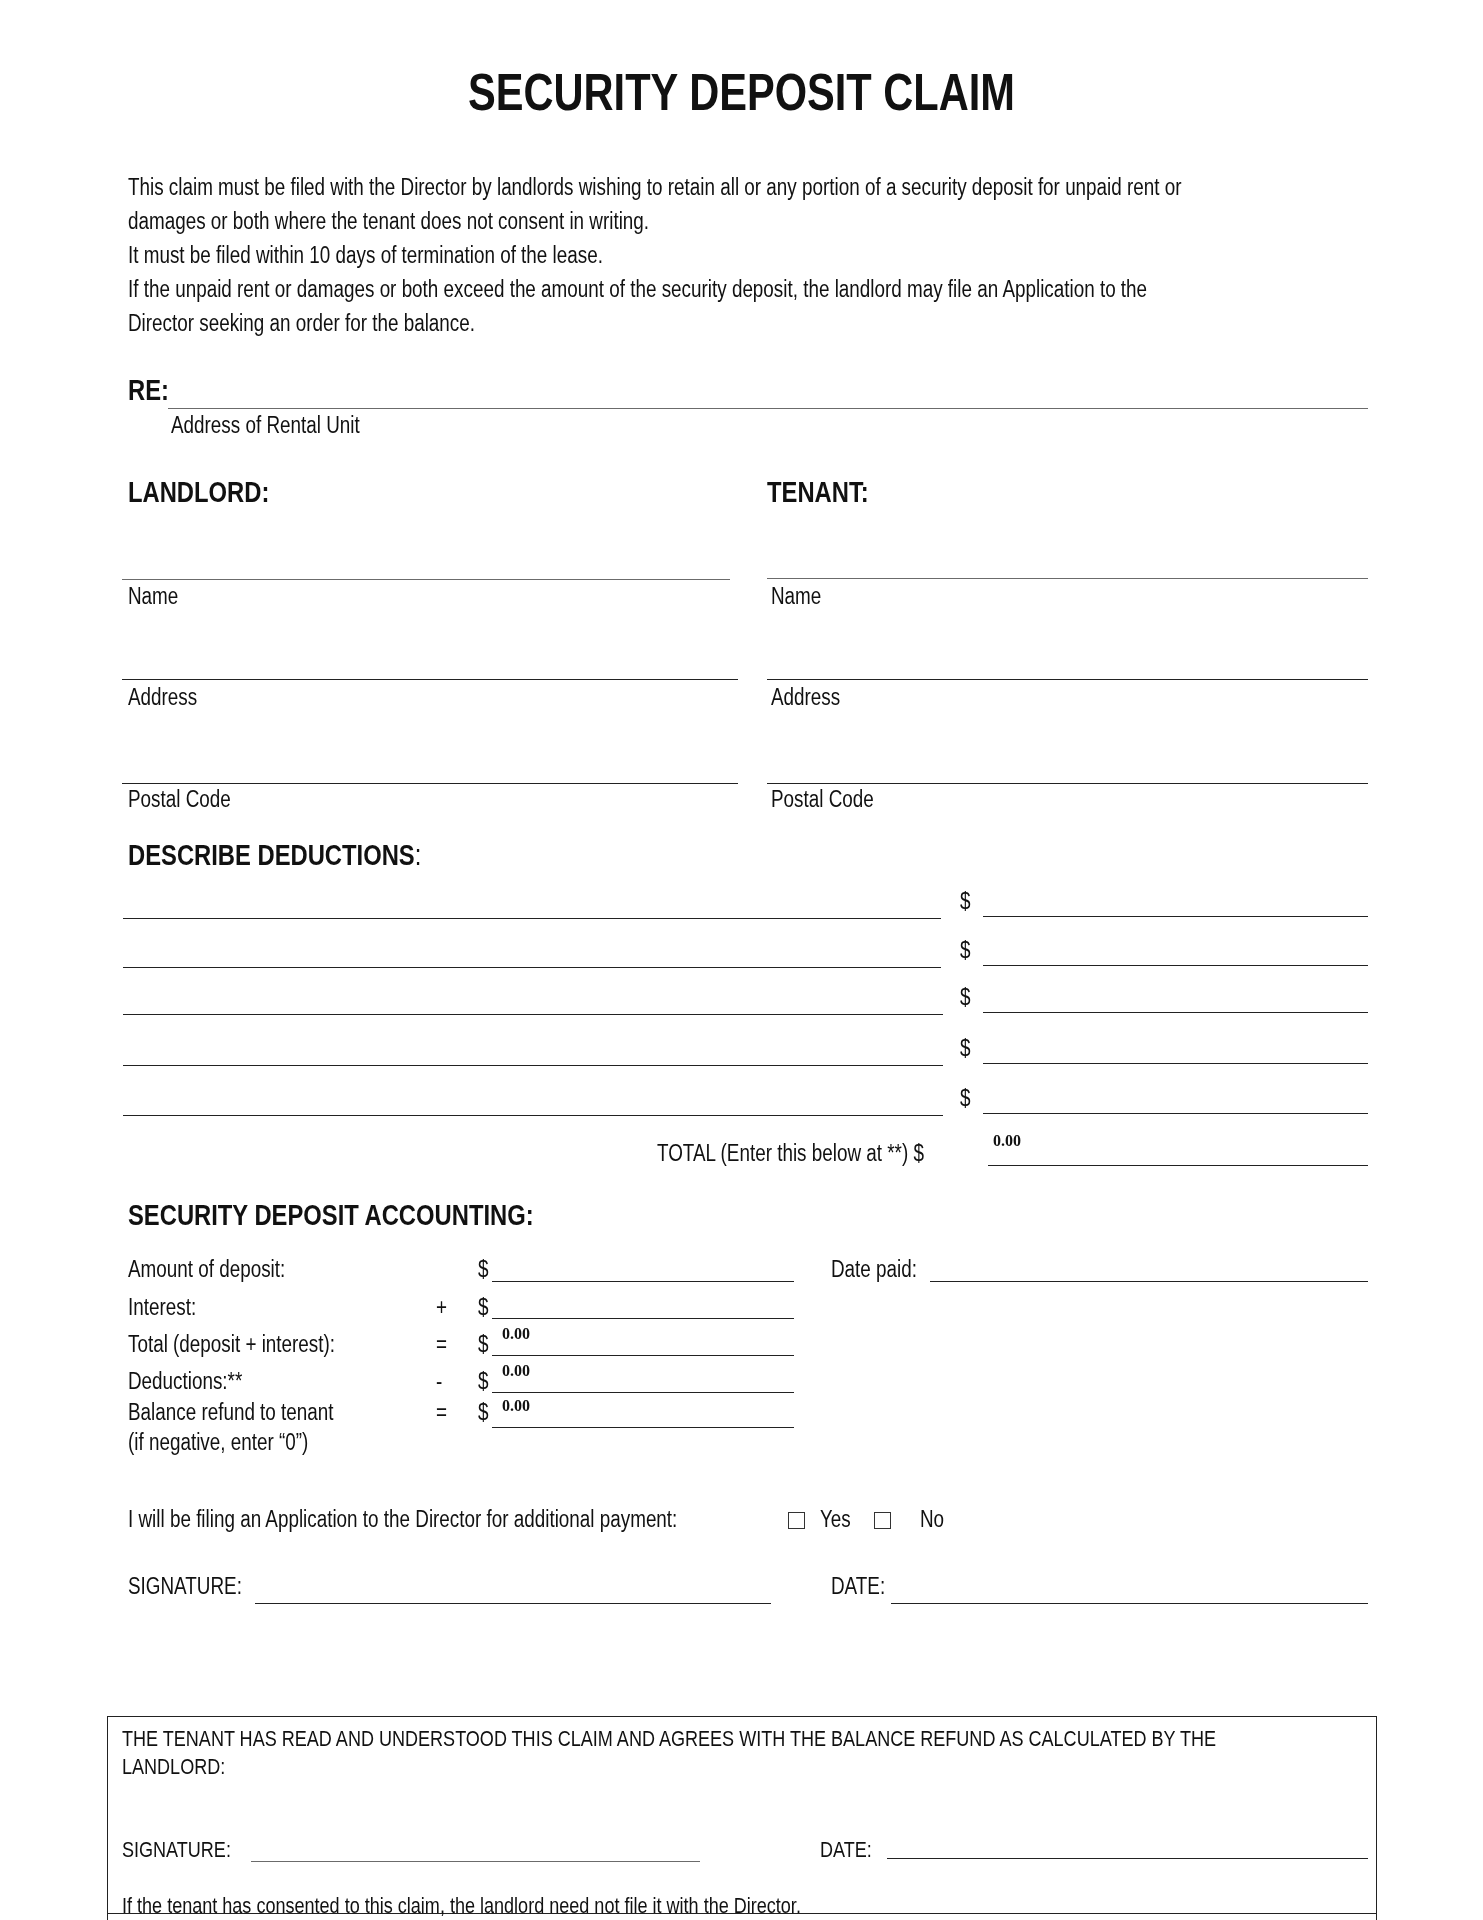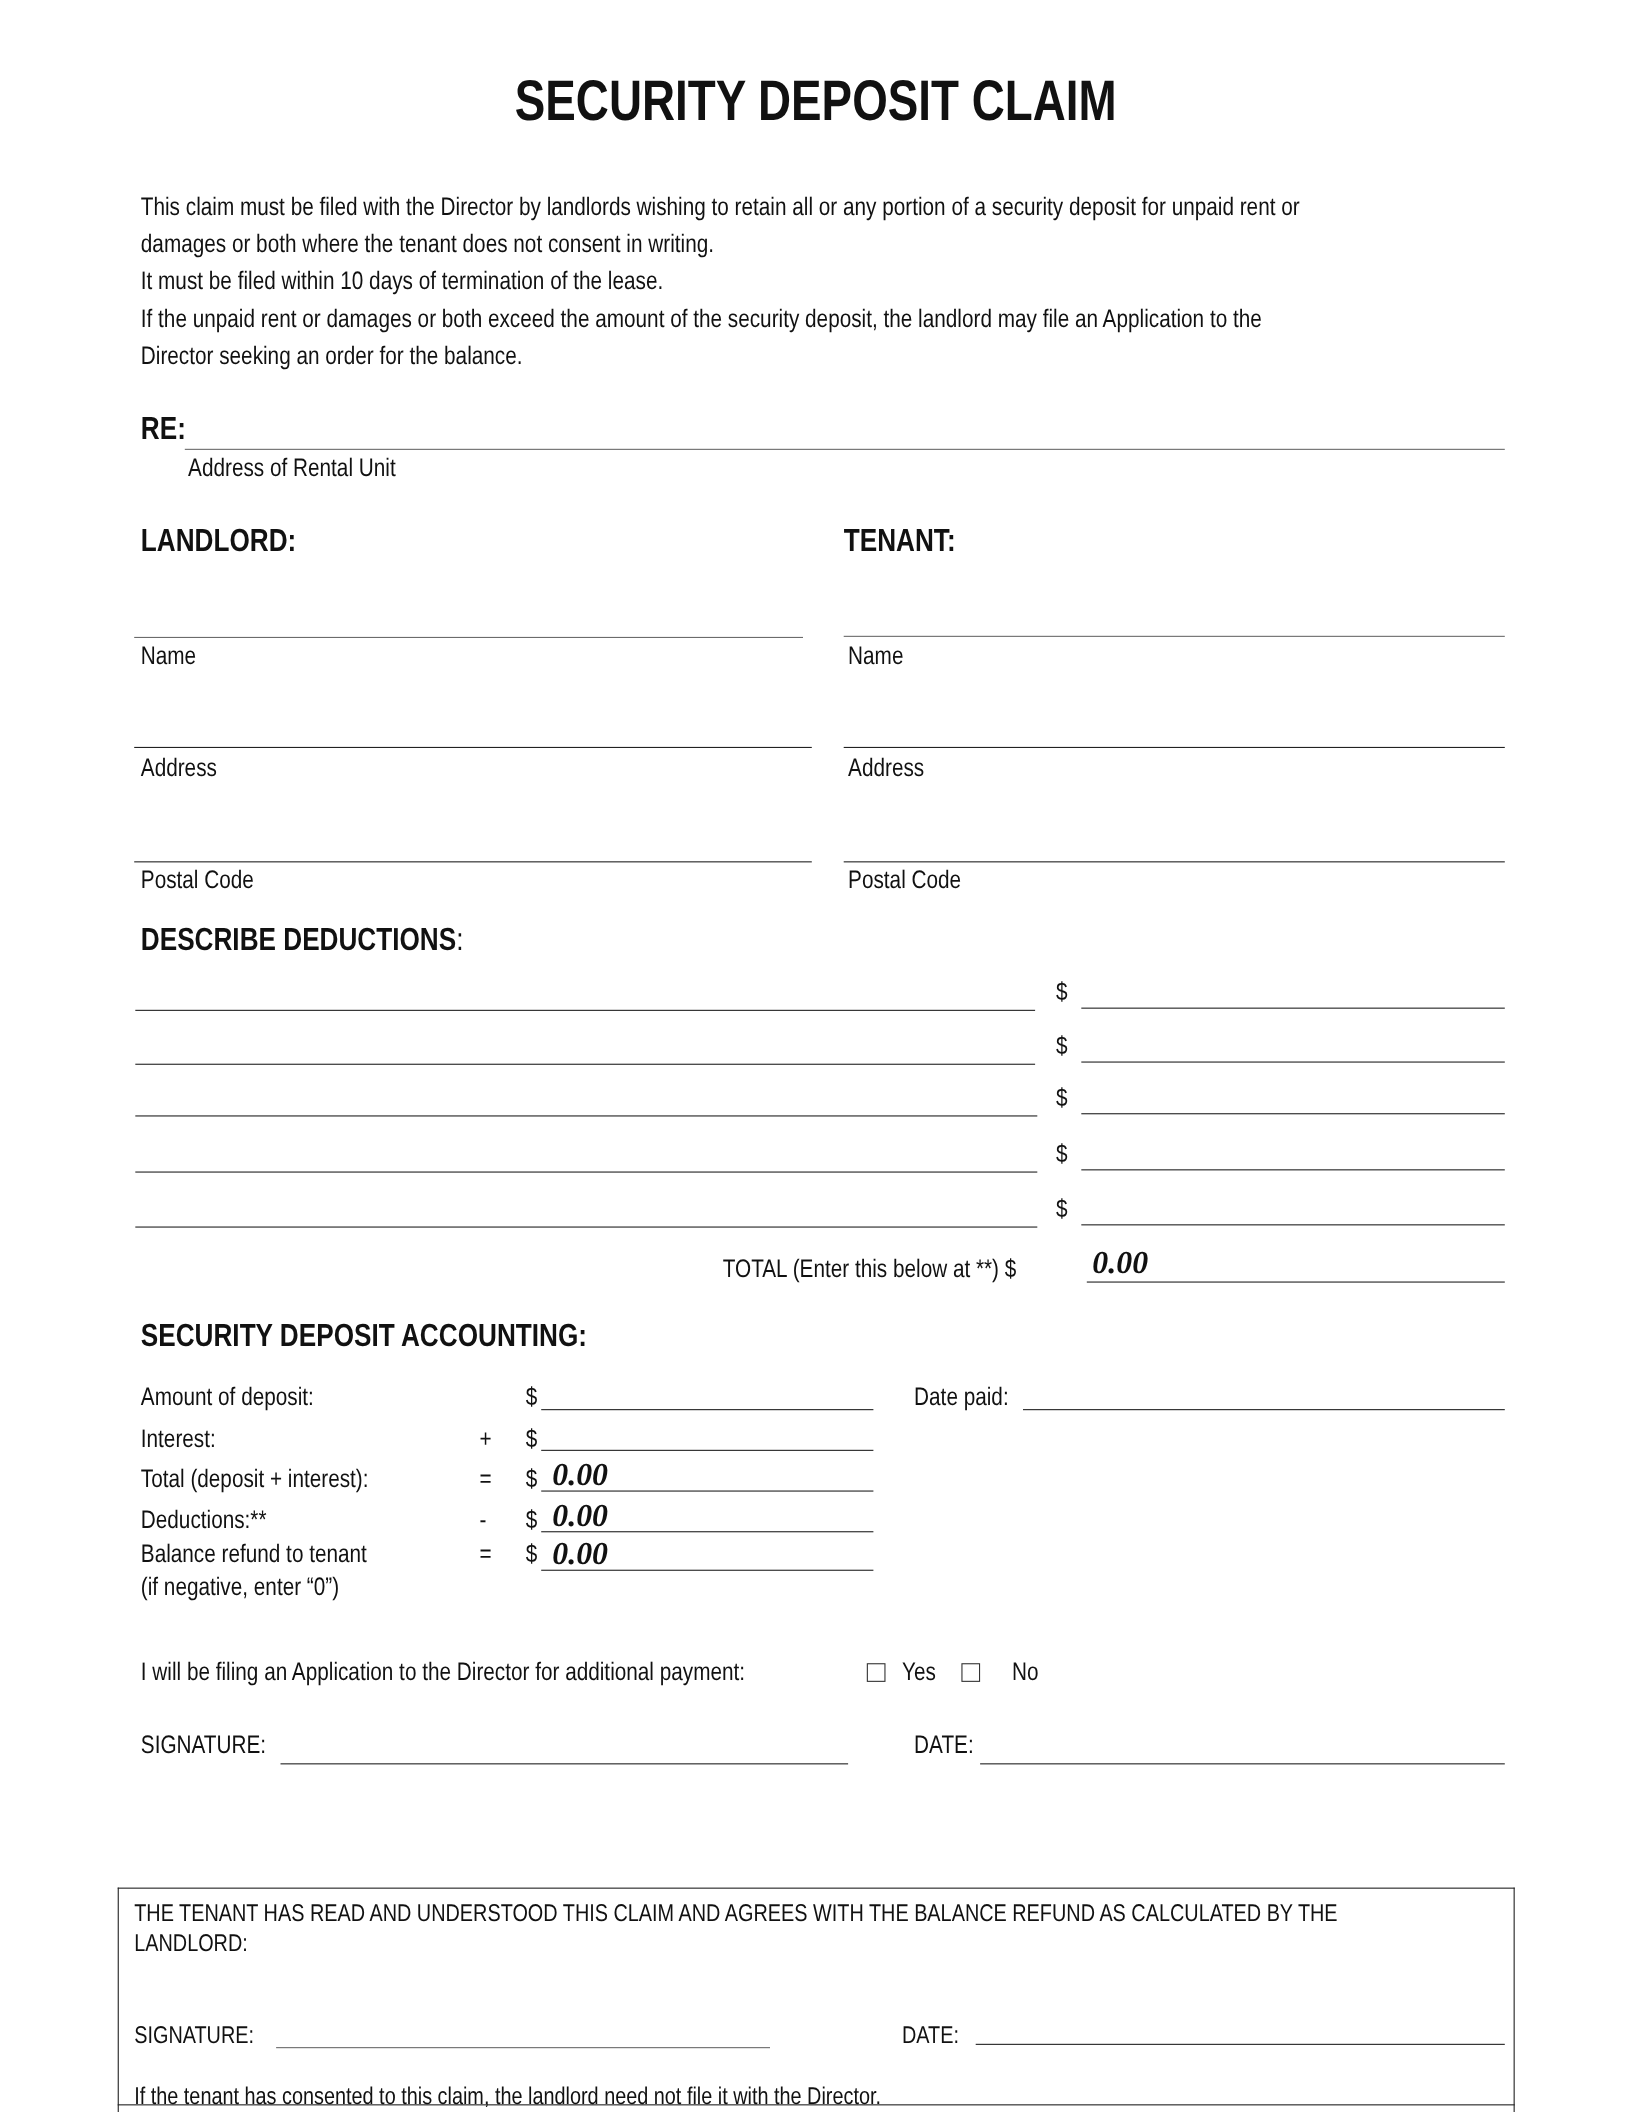--- a/index.html
+++ b/index.html
@@ -12,7 +12,7 @@
   .lbl { font-size:23px; transform:scaleX(0.82); transform-origin:left top; }
   .line { position:absolute; height:0; border-top:1.5px solid #222; }
   .line.grey { border-top-color:#6b6b6b; }
-  .val { font-family:"Liberation Serif", serif; font-style:italic; font-weight:bold; font-size:29px; }
+  .val { font-family:"Liberation Serif", serif; font-weight:bold; font-size:16px; }
   .chk { position:absolute; width:15px; height:15px; border:1.4px solid #333; background:#fff; }
   .box { position:absolute; left:107px; top:1716px; width:1268px; height:260px; border:1.5px solid #222; border-bottom:none; }
   .divider { position:absolute; left:107px; width:1270px; top:1913px; border-top:1.5px solid #222; }

